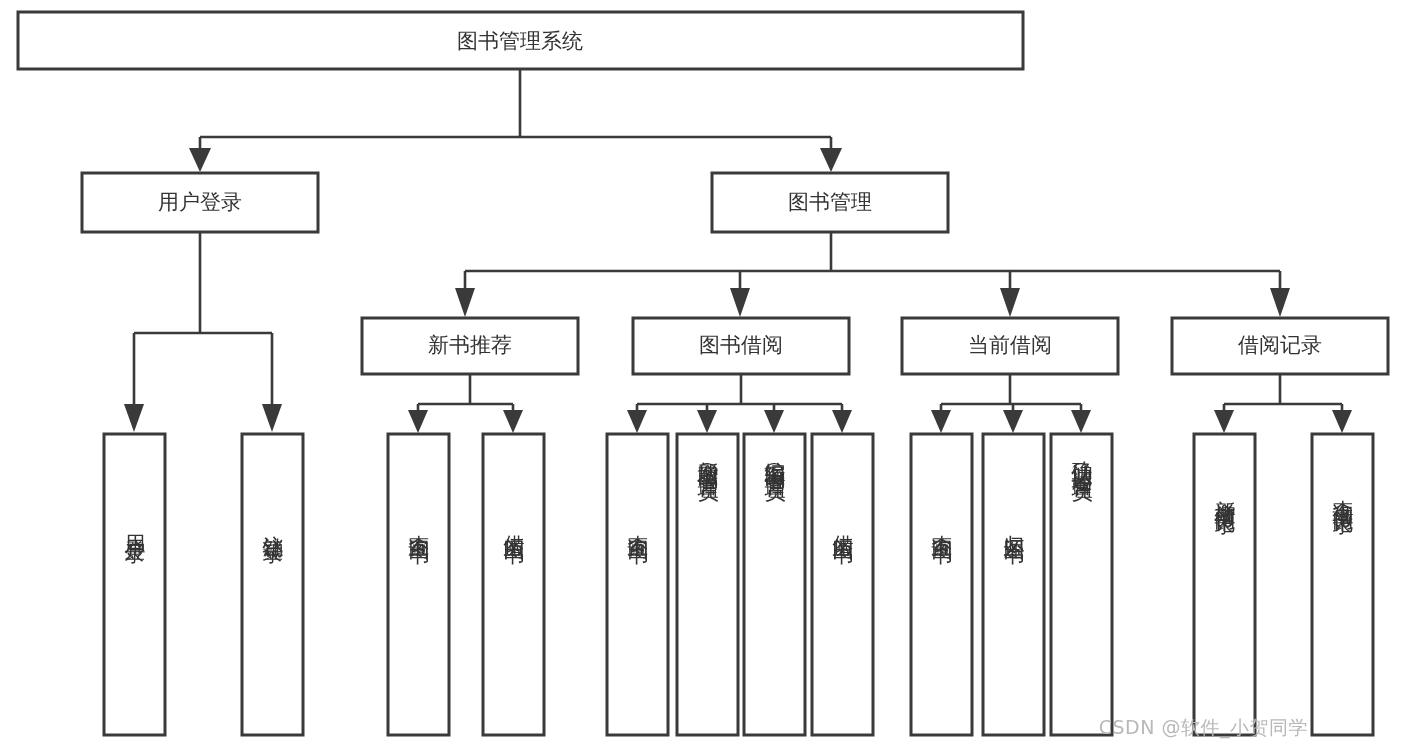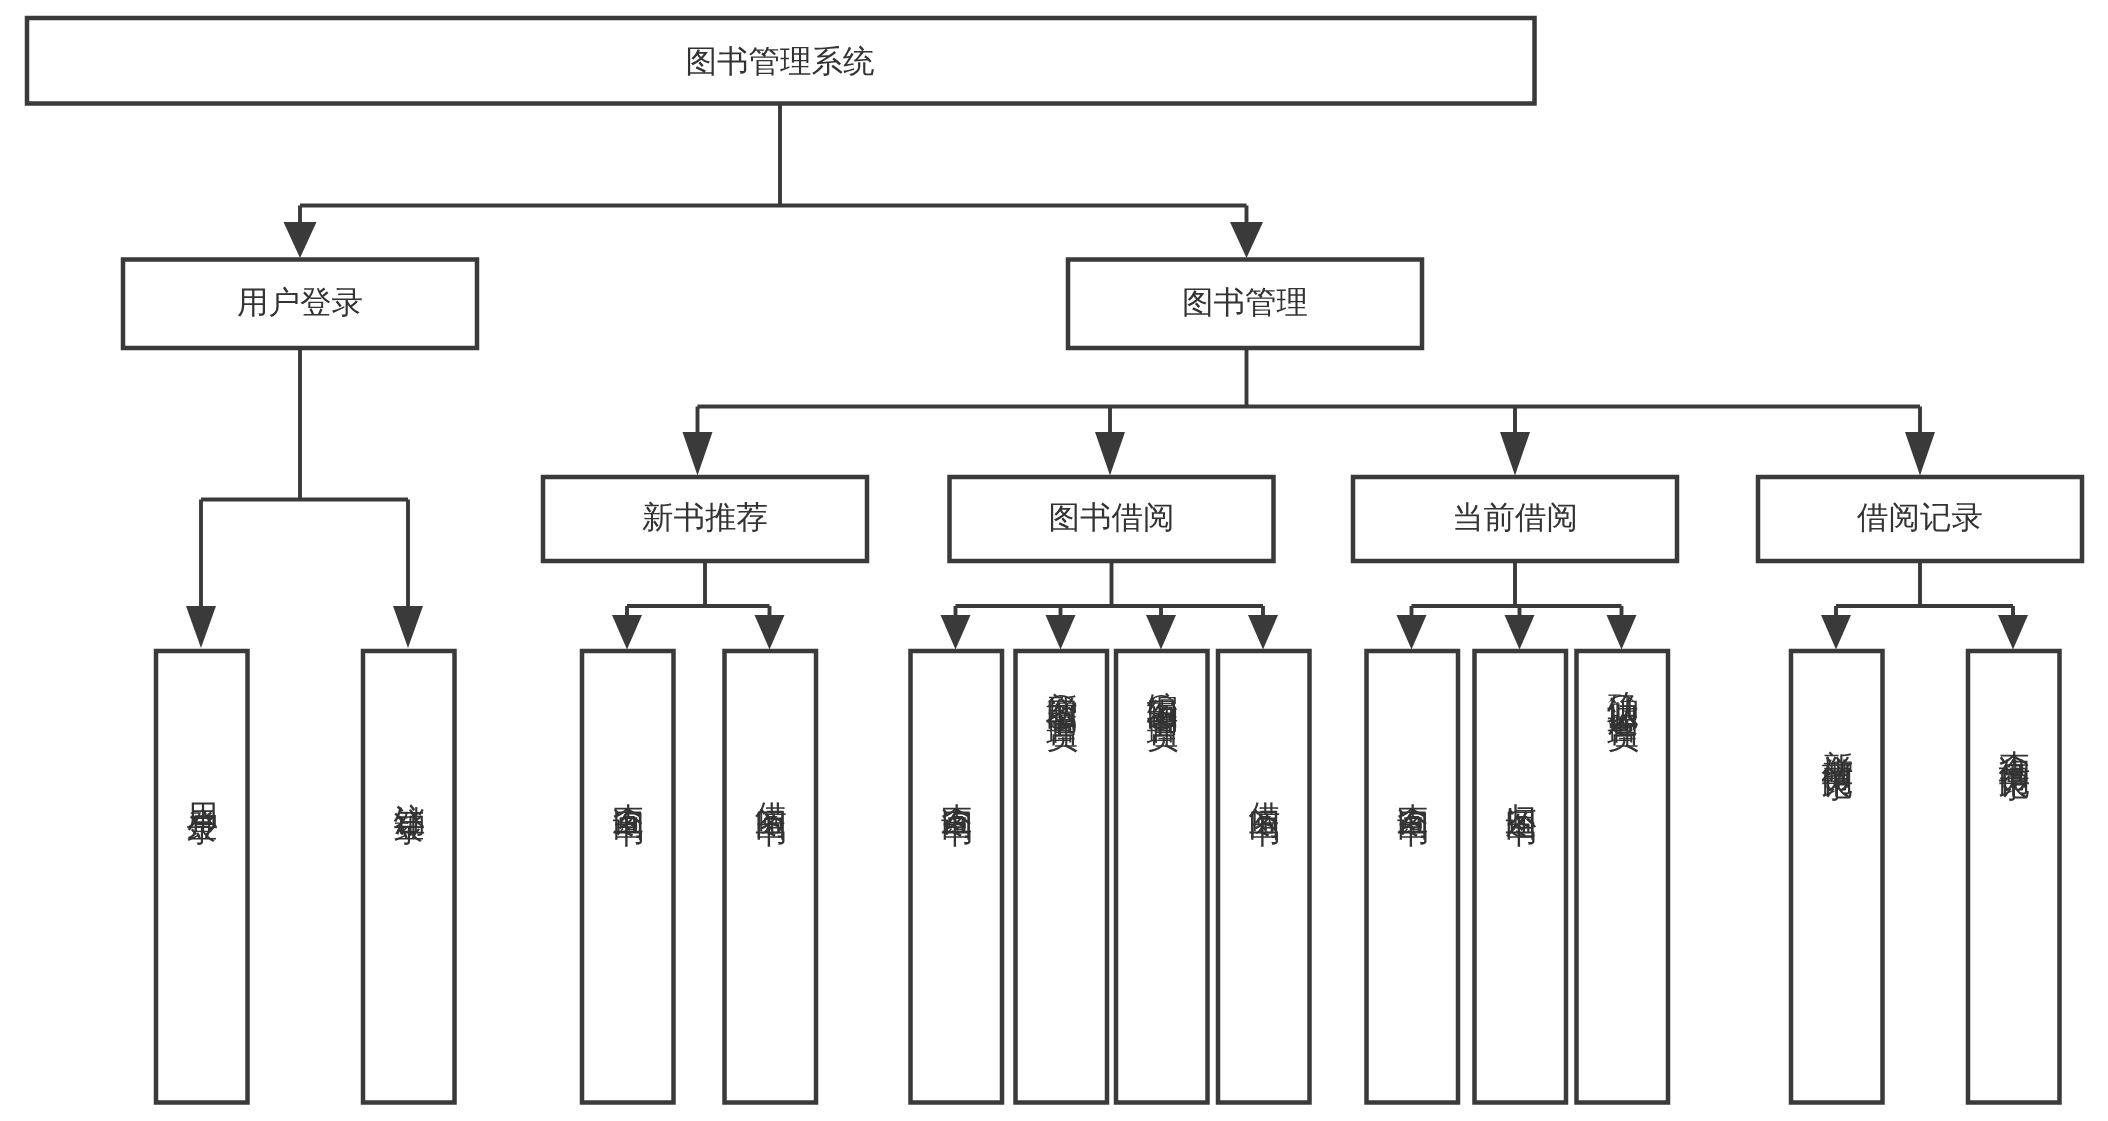--- a/index.html
+++ b/index.html
@@ -199,6 +199,7 @@
   <div class="node-label-v" style="left:1214px; top:483px;">新增借阅记录</div>
   <div class="node-label-v" style="left:1332px; top:483px;">查询借阅记录</div>
 
+  <div class="watermark">CSDN @软件_小贺同学</div>
 </div>
 
 </body></html>

